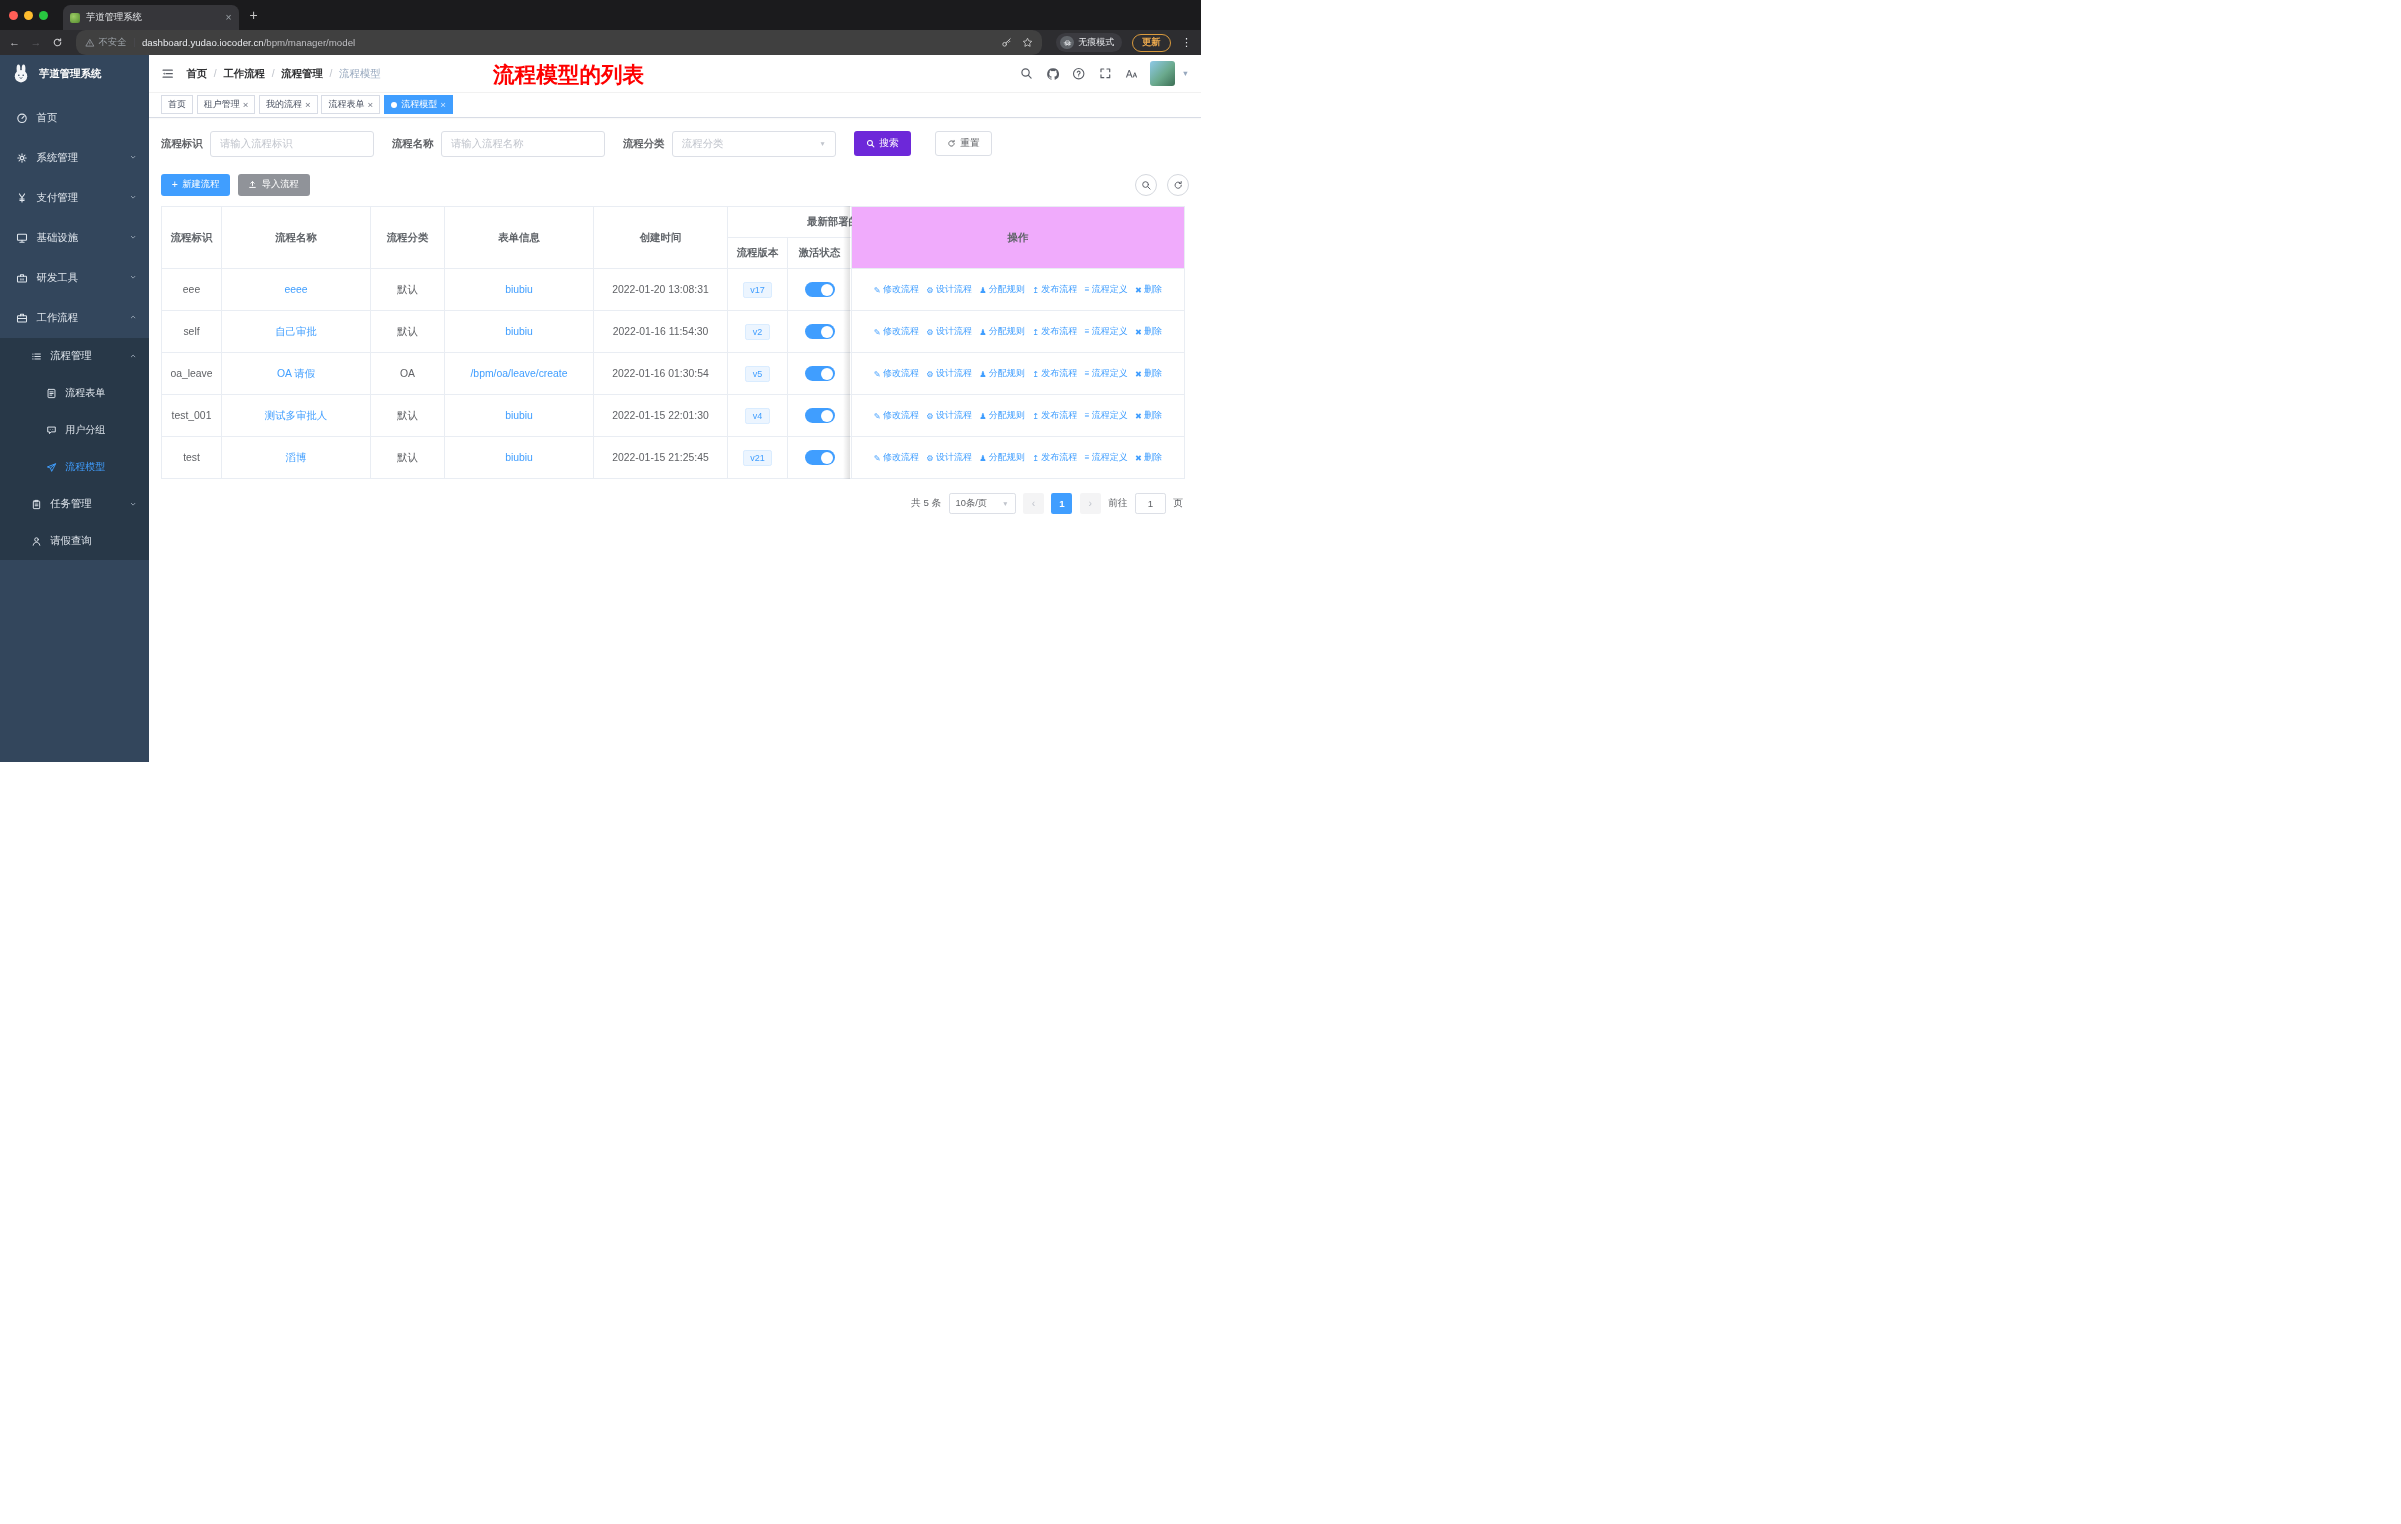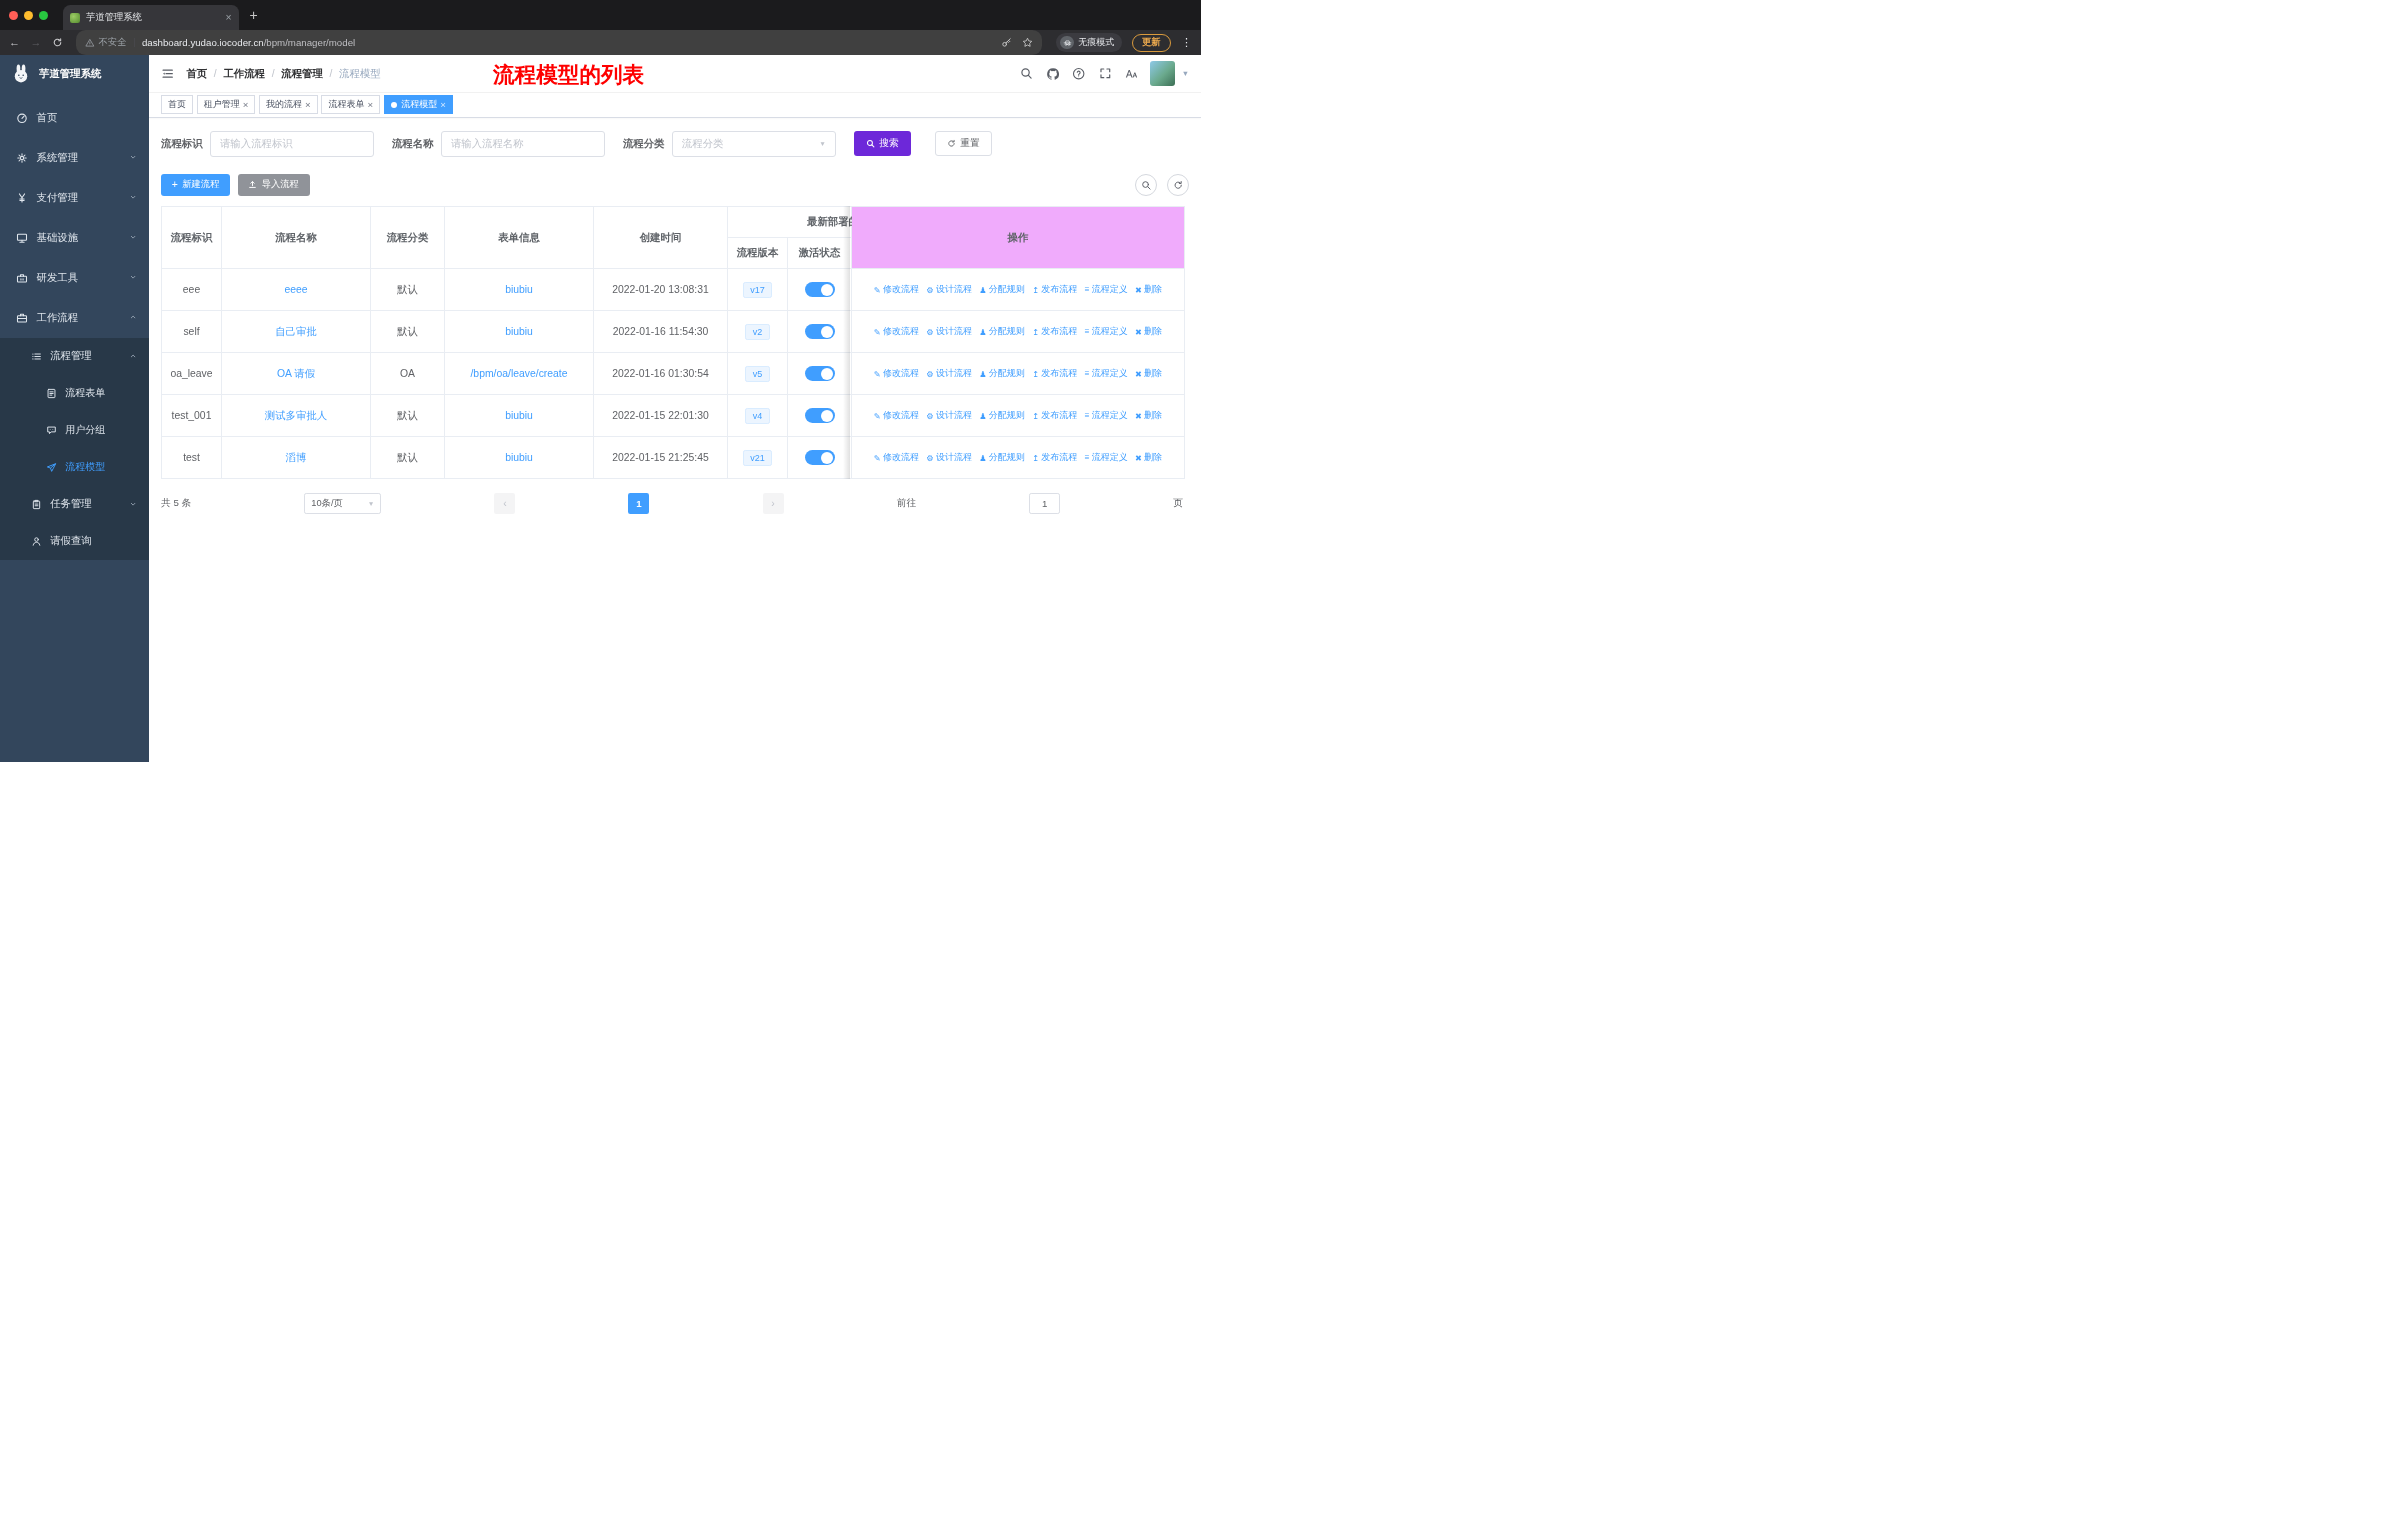--- a/index.html
+++ b/index.html
@@ -101,7 +101,7 @@
   .fixed-shadow{position:absolute;top:0;bottom:0;right:333px;width:7.4px;pointer-events:none;background:linear-gradient(to right,rgba(0,0,0,0),rgba(0,0,0,0.12));z-index:3;}
 
   
-  .pagination{width:1022px;display:flex;align-items:center;justify-content:space-between;gap:7.4px;margin-top:13.4px;font-size:9.7px;color:#606266;}
+  .pagination{width:1022px;display:flex;align-items:center;justify-content:flex-end;gap:7.4px;margin-top:13.4px;font-size:9.7px;color:#606266;}
   .page-size{width:77px;height:21px;border:0.7px solid #dcdfe6;border-radius:2.2px;display:flex;align-items:center;justify-content:space-between;padding:0 6px;font-size:9.3px;color:#606266;cursor:pointer}
   .page-btn{width:21px;height:21px;border-radius:2.2px;background:#f4f4f5;color:#c0c4cc;display:flex;align-items:center;justify-content:center;font-size:10.4px;cursor:pointer}
   .page-num{width:21px;height:21px;border-radius:2.2px;background:#409eff;color:#fff;display:flex;align-items:center;justify-content:center;font-weight:700;cursor:pointer}

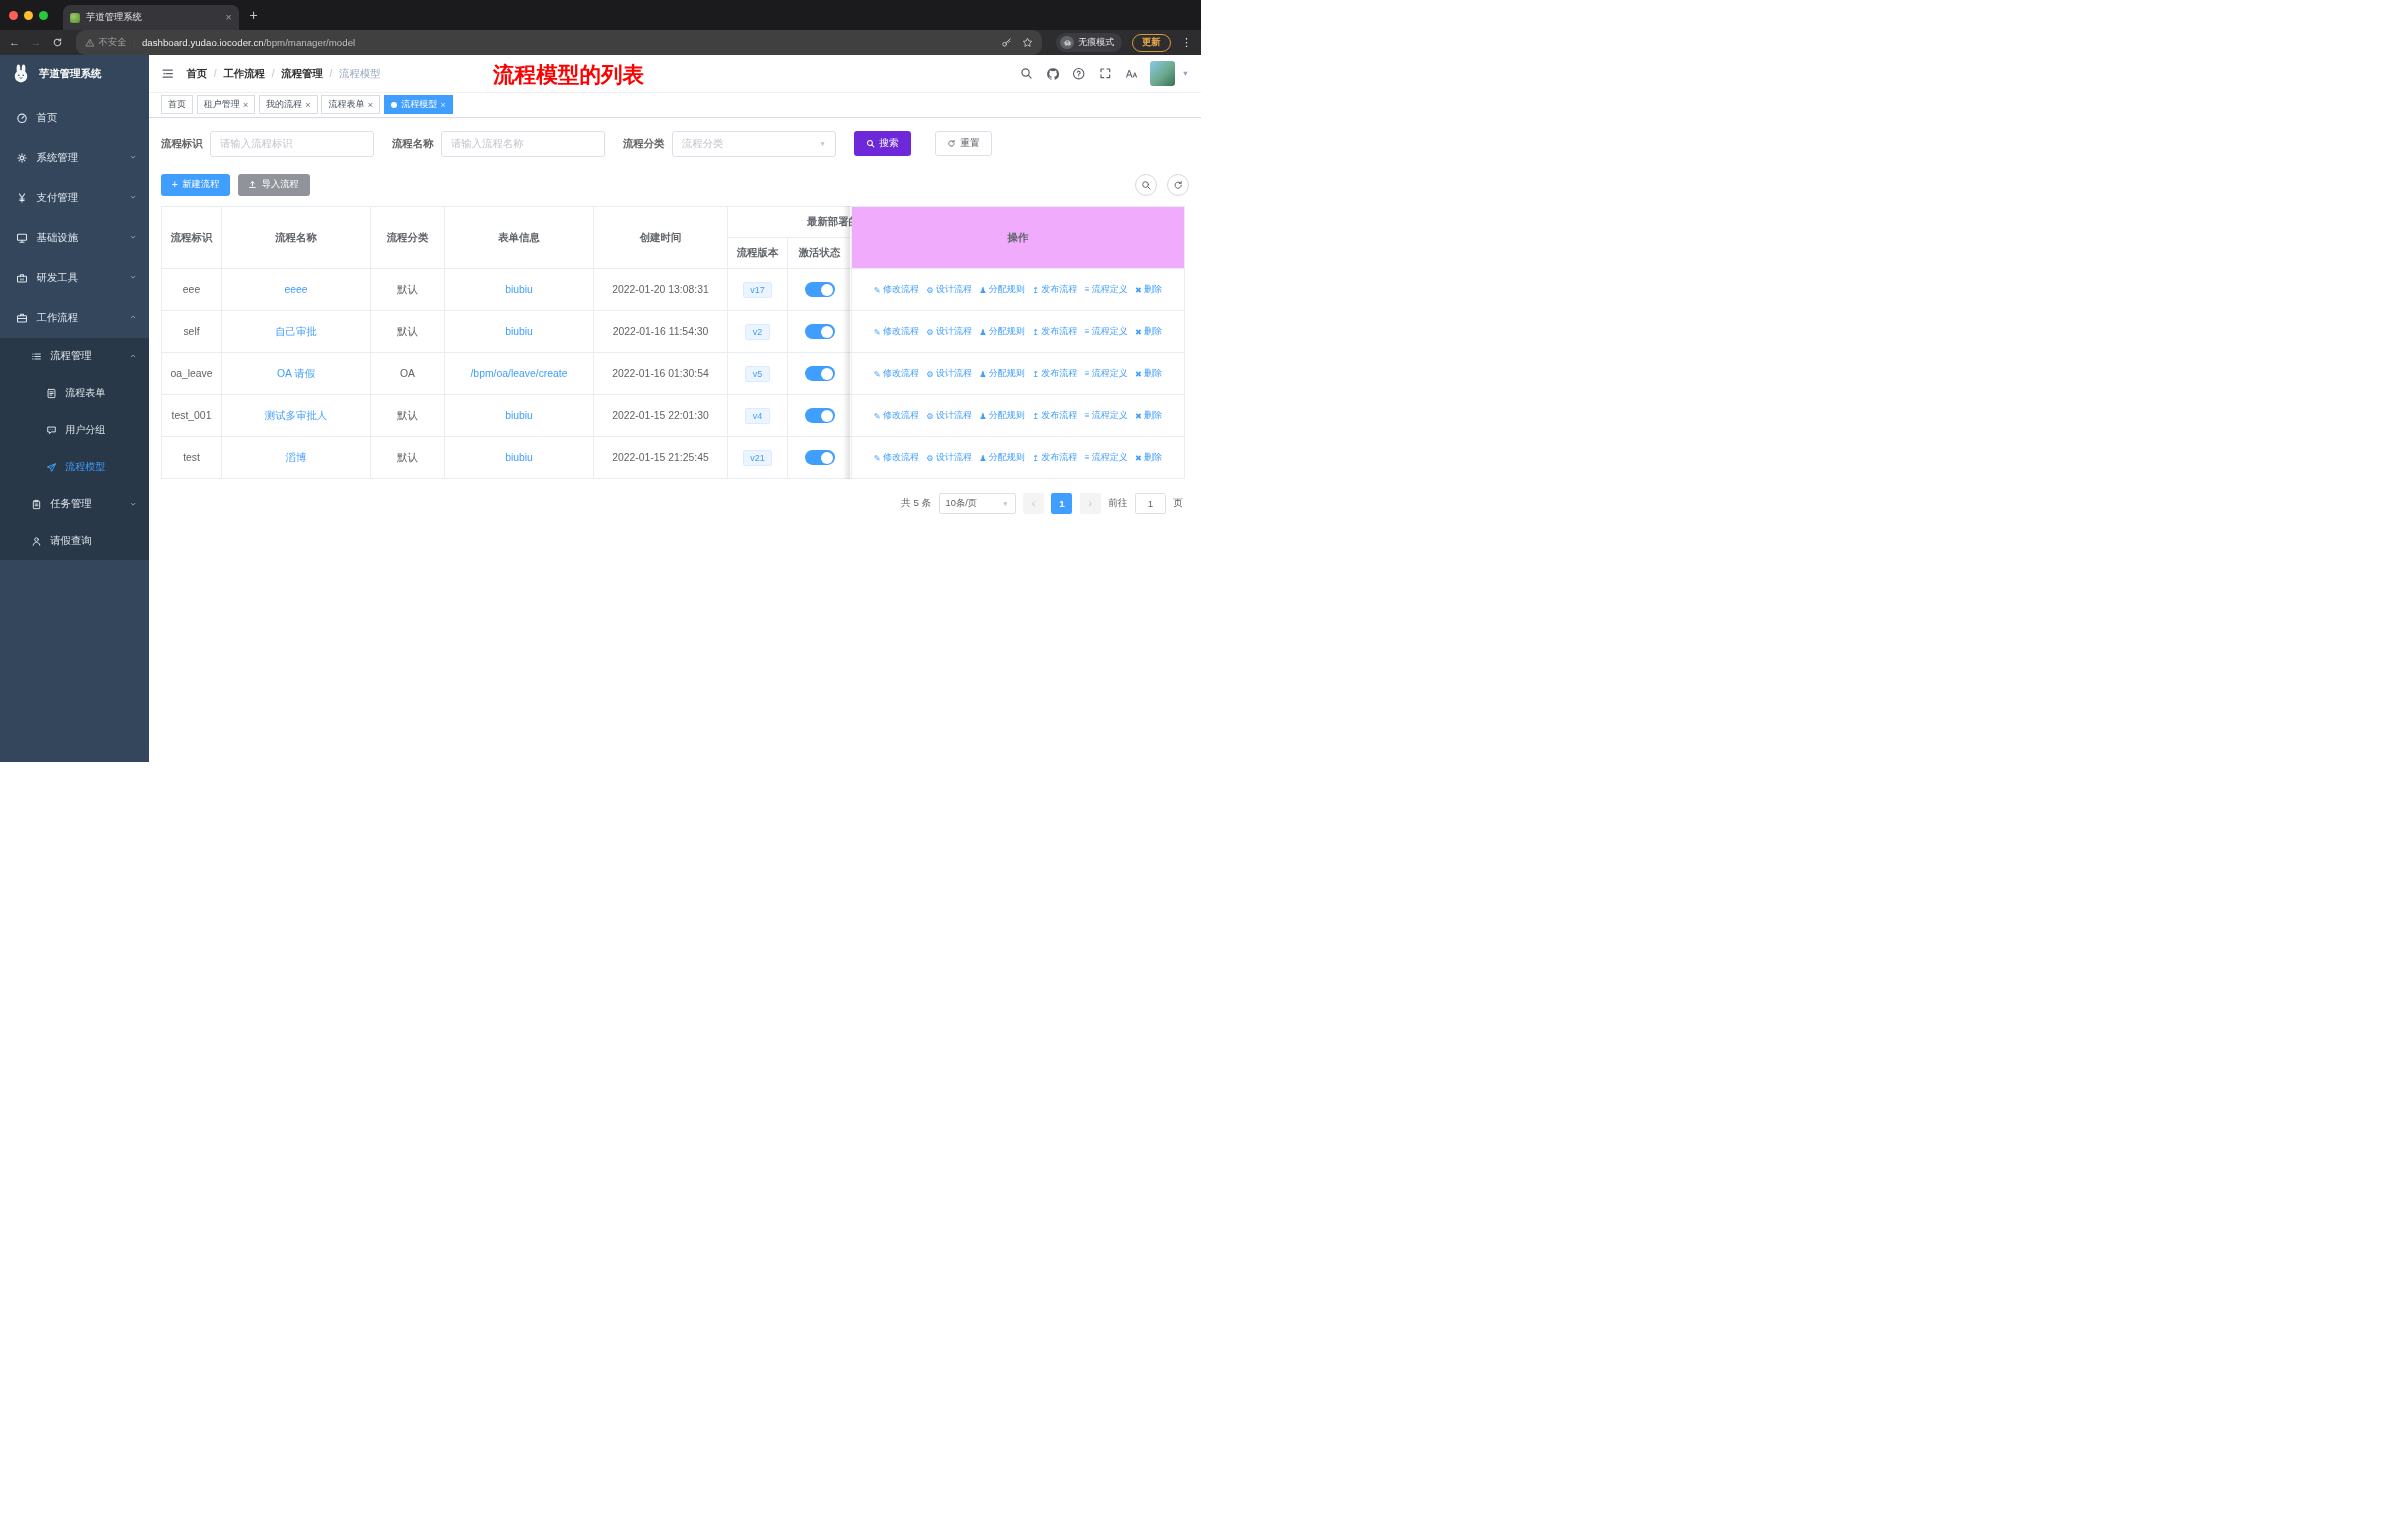--- a/index.html
+++ b/index.html
@@ -102,7 +102,7 @@
 
   
   .pagination{width:1022px;display:flex;align-items:center;justify-content:flex-end;gap:7.4px;margin-top:13.4px;font-size:9.7px;color:#606266;}
-  .page-size{width:77px;height:21px;border:0.7px solid #dcdfe6;border-radius:2.2px;display:flex;align-items:center;justify-content:space-between;padding:0 6px;font-size:9.3px;color:#606266;cursor:pointer}
+  .page-size{width:67px;height:21px;border:0.7px solid #dcdfe6;border-radius:2.2px;display:flex;align-items:center;justify-content:space-between;padding:0 6px;font-size:9.3px;color:#606266;cursor:pointer}
   .page-btn{width:21px;height:21px;border-radius:2.2px;background:#f4f4f5;color:#c0c4cc;display:flex;align-items:center;justify-content:center;font-size:10.4px;cursor:pointer}
   .page-num{width:21px;height:21px;border-radius:2.2px;background:#409eff;color:#fff;display:flex;align-items:center;justify-content:center;font-weight:700;cursor:pointer}
   .goto-input{width:31px;height:21px;border:0.7px solid #dcdfe6;border-radius:2.2px;text-align:center;font-size:9.7px;color:#606266}

